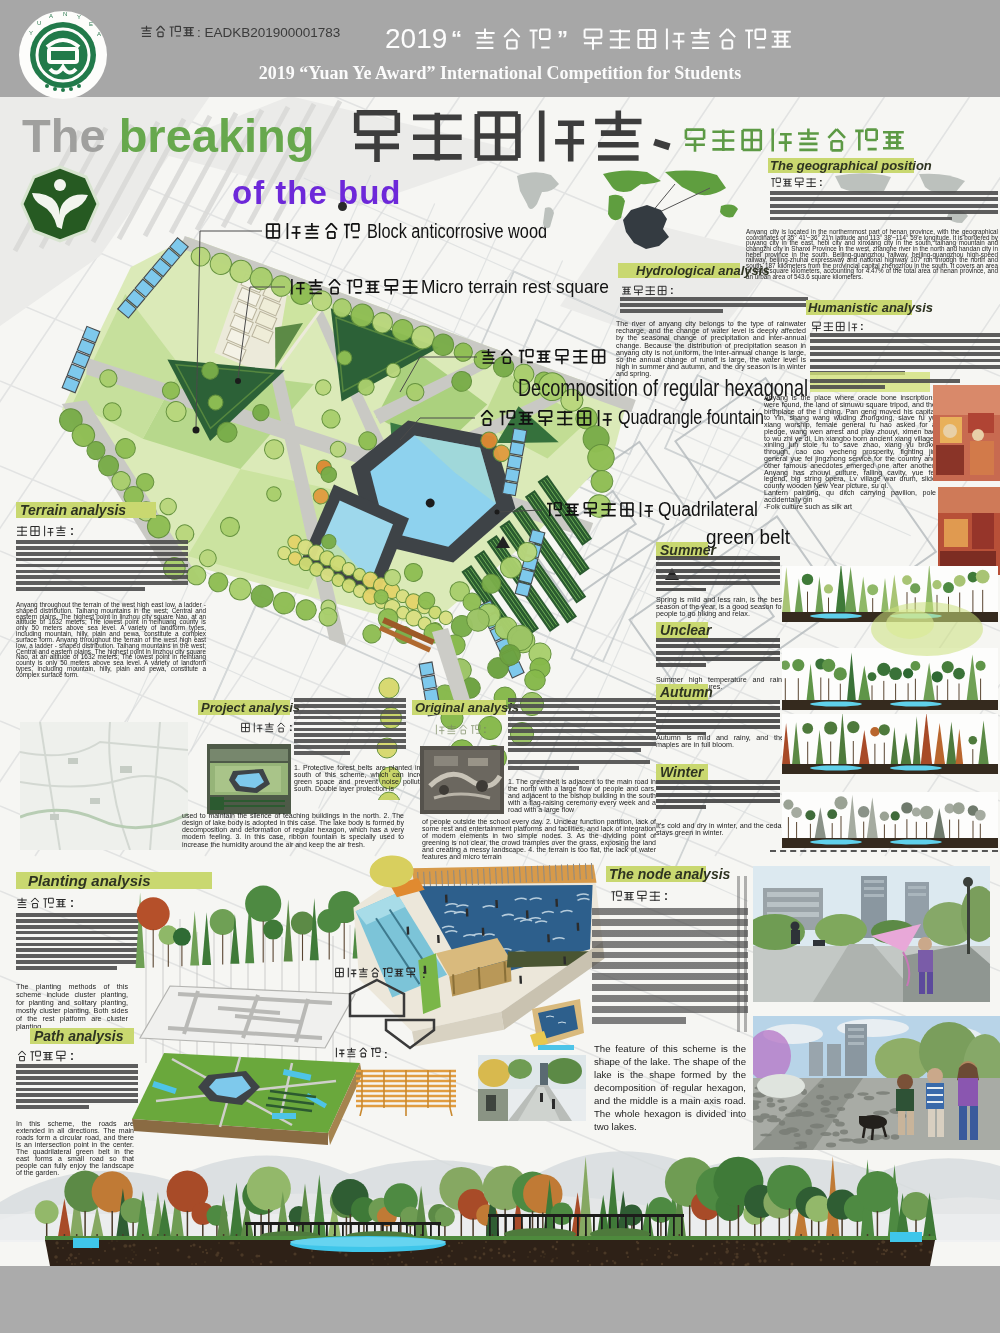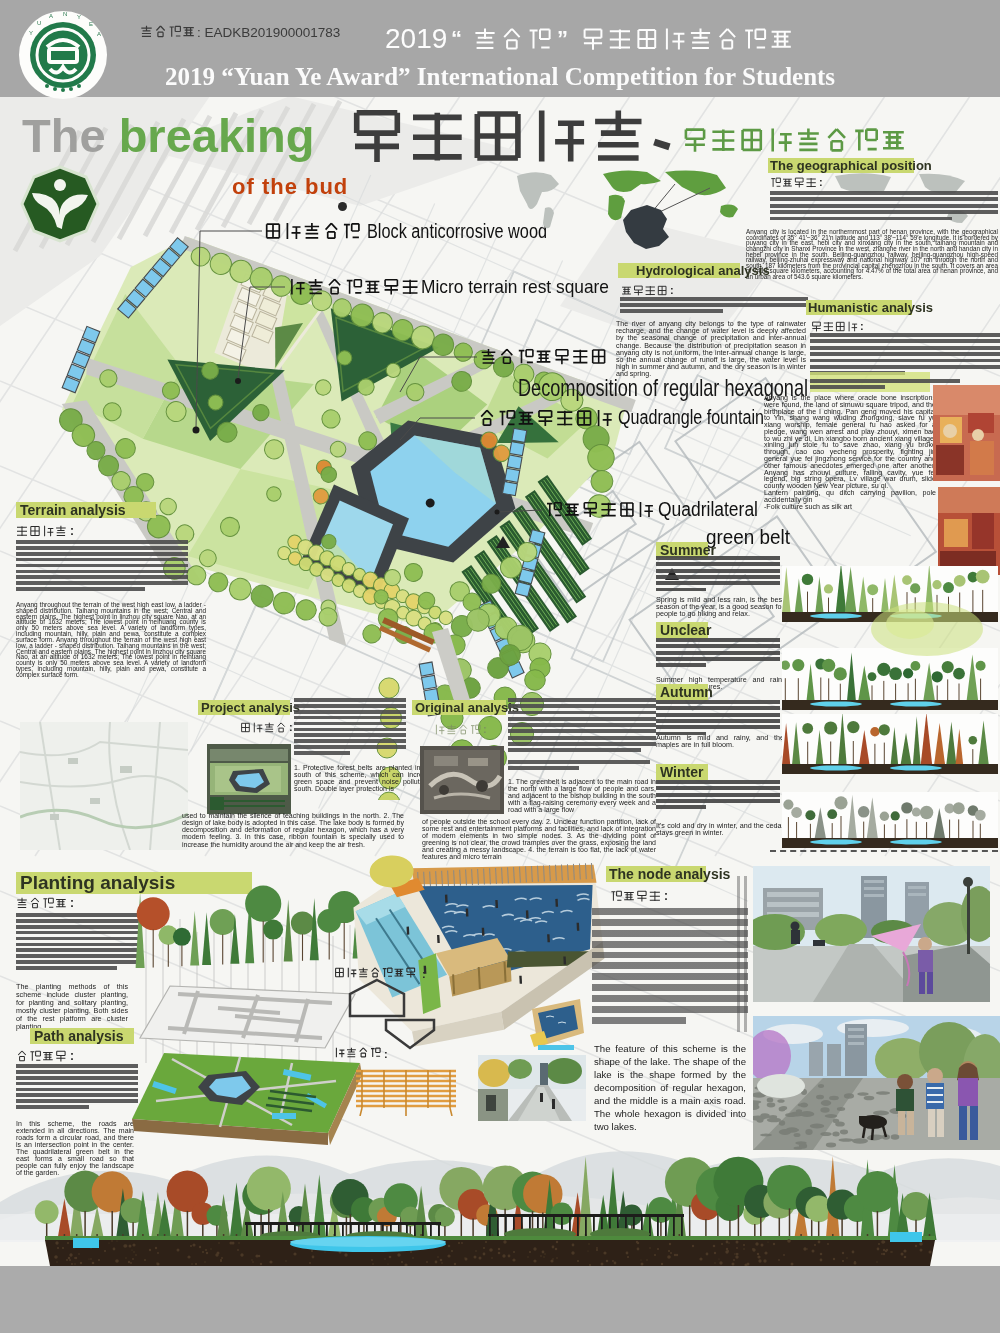--- a/index.html
+++ b/index.html
@@ -137,7 +137,7 @@
 <path d="M199.6 7.4L216.4 7.4M216.4 7.4L216.4 15.8M199.6 15.8L216.4 15.8M199.6 7.4L199.6 15.8M198.9 21.3L217.1 21.3M208.0 15.8L208.0 27.8M224.8 9.3L245.0 9.3M224.8 17.5L245.0 17.5M224.8 25.6L245.0 25.6M234.9 7.4L234.9 27.1M253.4 7.9L270.2 7.9M253.4 7.9L253.4 26.1M270.2 7.9L270.2 26.1M253.4 26.1L270.2 26.1M261.8 7.9L261.8 26.1M253.4 17.0L270.2 17.0M281.9 6.4L281.9 27.6M288.6 11.7L299.4 11.7M293.9 11.7L293.9 27.6M287.4 19.4L299.4 19.4M305.9 11.0L325.1 11.0M315.5 6.4L315.5 17.0M308.3 15.8L322.7 15.8M307.1 20.6L323.9 20.6M307.1 26.1L323.9 26.1M342.4 6.9L334.7 15.1M342.4 6.9L350.1 15.1M337.6 18.2L347.2 18.2M337.6 18.2L337.6 26.6M347.2 18.2L347.2 26.6M337.6 26.6L347.2 26.6M360.2 8.6L368.1 8.6M364.0 8.6L364.0 26.6M370.5 7.4L380.1 7.4M370.5 7.4L370.5 17.0M380.1 7.4L380.1 17.0M370.5 17.0L380.1 17.0M371.7 25.4L380.1 25.4M386.6 9.8L405.8 9.8M389.0 14.6L403.4 14.6M389.0 19.4L403.4 19.4M386.6 24.7L405.8 24.7M392.6 9.8L392.6 24.7M399.8 9.8L399.8 24.7" fill="none" stroke="#fdfdfd" stroke-width="2.00"></path>
 </svg>
 
-<div class="abs" style="left:0;top:63px;width:1000px;text-align:center;font-family:'Liberation Serif',serif;font-weight:bold;font-size:25px;color:#fbfbfb">2019 “Yuan Ye Award” International Competition for  Students</div>
+<div class="abs" style="left:0;top:63px;width:1000px;text-align:center;font-family:'Liberation Serif',serif;font-weight:bold;font-size:18px;color:#fbfbfb">2019 “Yuan Ye Award” International Competition for  Students</div>
 
 <div class="abs" style="left:22px;top:108px;font-size:47px;font-weight:bold;letter-spacing:0px;white-space:nowrap"><span style="color:#a0a09e">The</span> <span style="color:#67a84d">breaking</span></div>
 

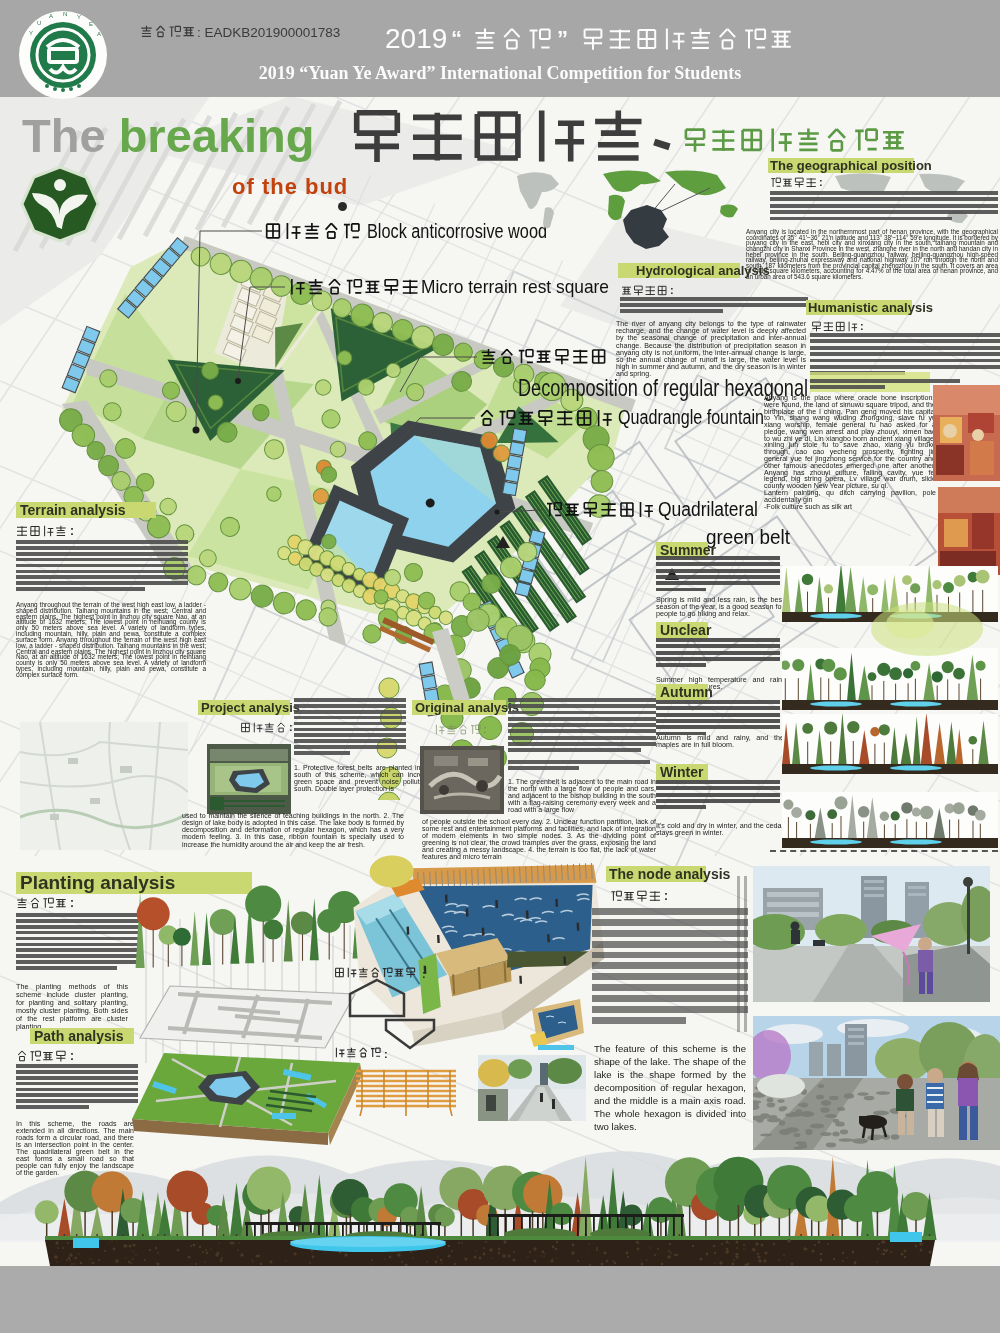--- a/index.html
+++ b/index.html
@@ -4,7 +4,7 @@
 body{font-family:"Liberation Sans",sans-serif}
 #page{position:relative;width:1000px;height:1333px;background:#f6f6f3;overflow:hidden}
 .abs{position:absolute}
-.ti{font-weight:bold;color:#2e3321;white-space:nowrap}
+.ti{font-weight:bold;font-style:italic;color:#2e3321;white-space:nowrap}
 .hl{background:#c9d870}
 .en{color:#1e1e1e;text-align:justify}
 </style></head><body>

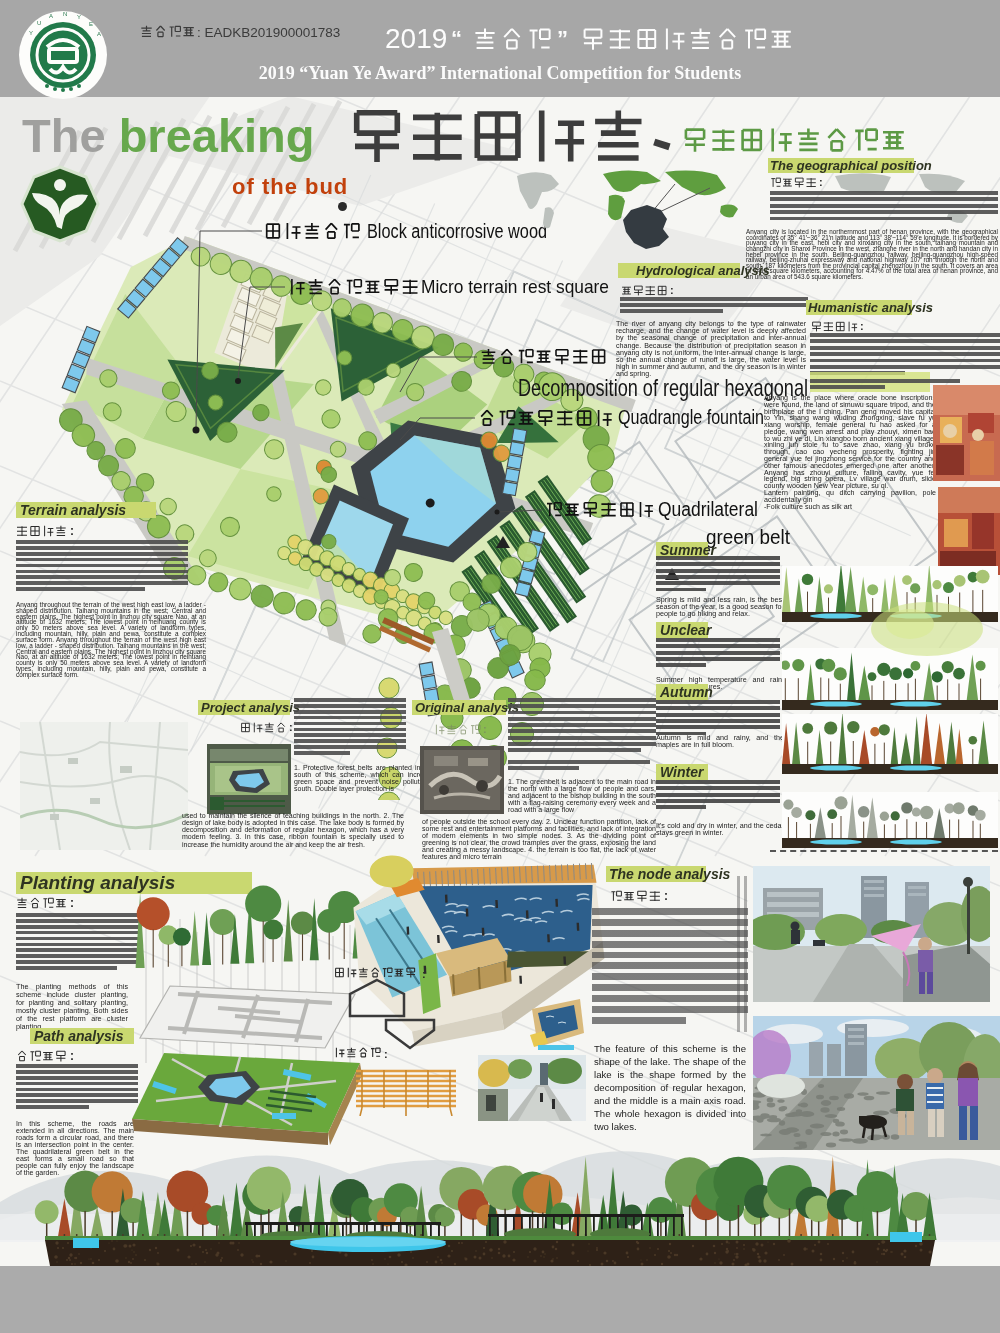--- a/index.html
+++ b/index.html
@@ -147,7 +147,7 @@
 <path d="M339.9 26.6L358.1 26.6M358.1 26.6L358.1 35.7M339.9 35.7L358.1 35.7M339.9 26.6L339.9 35.7M339.1 41.7L358.9 41.7M349.0 35.7L349.0 48.7M366.4 28.7L388.3 28.7M366.4 37.5L388.3 37.5M366.4 46.4L388.3 46.4M377.3 26.6L377.3 47.9M396.6 27.1L414.8 27.1M396.6 27.1L396.6 46.9M414.8 27.1L414.8 46.9M396.6 46.9L414.8 46.9M405.7 27.1L405.7 46.9M396.6 37.0L414.8 37.0M426.7 25.6L426.7 48.4M434.0 31.3L445.7 31.3M439.7 31.3L439.7 48.4M432.7 39.6L445.7 39.6M452.0 30.5L472.8 30.5M462.4 25.6L462.4 37.0M454.6 35.7L470.2 35.7M453.3 40.9L471.5 40.9M453.3 46.9L471.5 46.9M490.7 26.1L482.4 34.9M490.7 26.1L499.0 34.9M485.5 38.3L495.9 38.3M485.5 38.3L485.5 47.4M495.9 38.3L495.9 47.4M485.5 47.4L495.9 47.4M509.2 27.9L517.7 27.9M513.3 27.9L513.3 47.4M520.3 26.6L530.7 26.6M520.3 26.6L520.3 37.0M530.7 26.6L530.7 37.0M520.3 37.0L530.7 37.0M521.6 46.1L530.7 46.1M537.0 29.2L557.8 29.2M539.6 34.4L555.2 34.4M539.6 39.6L555.2 39.6M537.0 45.3L557.8 45.3M543.5 29.2L543.5 45.3M551.3 29.2L551.3 45.3" fill="none" stroke="#5d9a45" stroke-width="2.60"></path>
 </svg>
 
-<div class="abs" style="left:232px;top:174px;font-size:22px;font-weight:bold;color:#c2410c;letter-spacing:1px">of the bud</div>
+<div class="abs" style="left:232px;top:174px;font-size:33px;font-weight:bold;color:#6d28d9;letter-spacing:1px">of the bud</div>
 
 <div class="abs" style="left:338px;top:202px;width:9px;height:9px;border-radius:50%;background:#2a2a2a"></div>
 

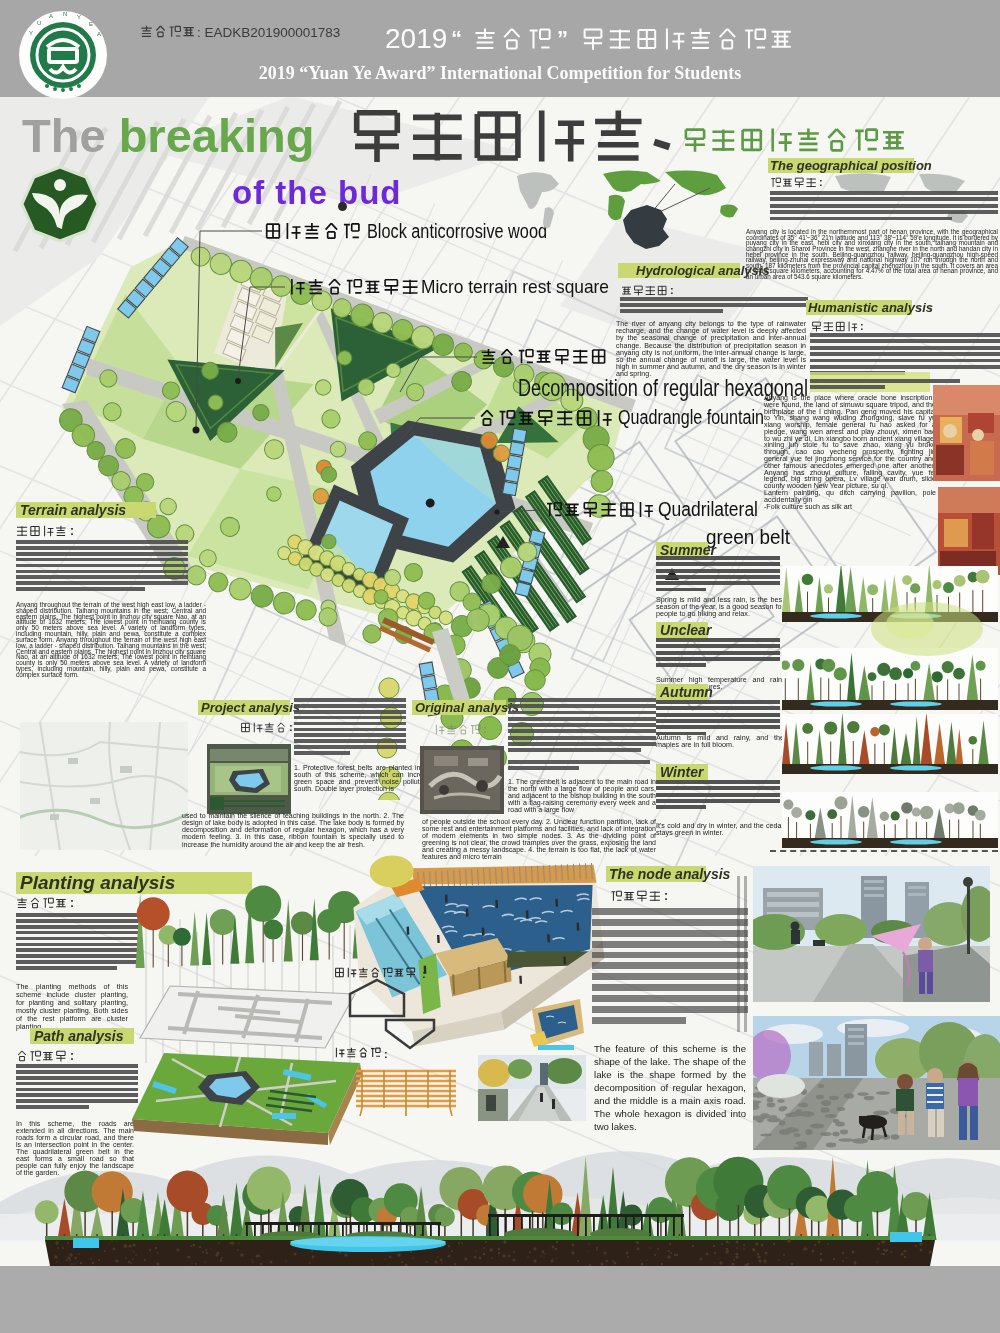--- a/index.html
+++ b/index.html
@@ -820,7 +820,7 @@
 
 <div class="abs en" style="left:422px;top:818px;width:234px;font-size:7.0px;line-height:7.10px;color:#1c1c1c;font-weight:normal">of people outside the school every day. 2. Unclear function partition, lack of some rest and entertainment platforms and facilities, and lack of integration of modern elements in two simple nodes. 3. As the dividing point of greening is not clear, the crowd tramples over the grass, exposing the land and creating a messy landscape. 4. the terrain is too flat, the lack of water features and micro terrain</div>
 
-<div class="abs ti hl" style="left:16px;top:872px;width:236px;font-size:19px;padding-left:4px">Planting analysis</div>
+<div class="abs ti hl" style="left:16px;top:872px;width:196px;font-size:15px;padding-left:12px">Planting analysis</div>
 
 <svg class="abs" style="left:16px;top:895px" width="62" height="18" viewBox="0 0 62 18">
       <path d="M1.2 5.0L10.8 5.0M6.0 2.7L6.0 8.0M2.4 7.4L9.6 7.4M1.8 9.8L10.2 9.8M1.8 12.6L10.2 12.6M19.0 3.0L15.1 7.0M19.0 3.0L22.8 7.0M16.6 8.6L21.4 8.6M16.6 8.6L16.6 12.8M21.4 8.6L21.4 12.8M16.6 12.8L21.4 12.8M27.4 3.8L31.3 3.8M29.3 3.8L29.3 12.8M32.5 3.2L37.3 3.2M32.5 3.2L32.5 8.0M37.3 3.2L37.3 8.0M32.5 8.0L37.3 8.0M33.1 12.2L37.3 12.2M40.1 4.4L49.7 4.4M41.3 6.8L48.5 6.8M41.3 9.2L48.5 9.2M40.1 11.8L49.7 11.8M43.1 4.4L43.1 11.8M46.7 4.4L46.7 11.8" fill="none" stroke="#2b2b2b" stroke-width="1.02"></path>

